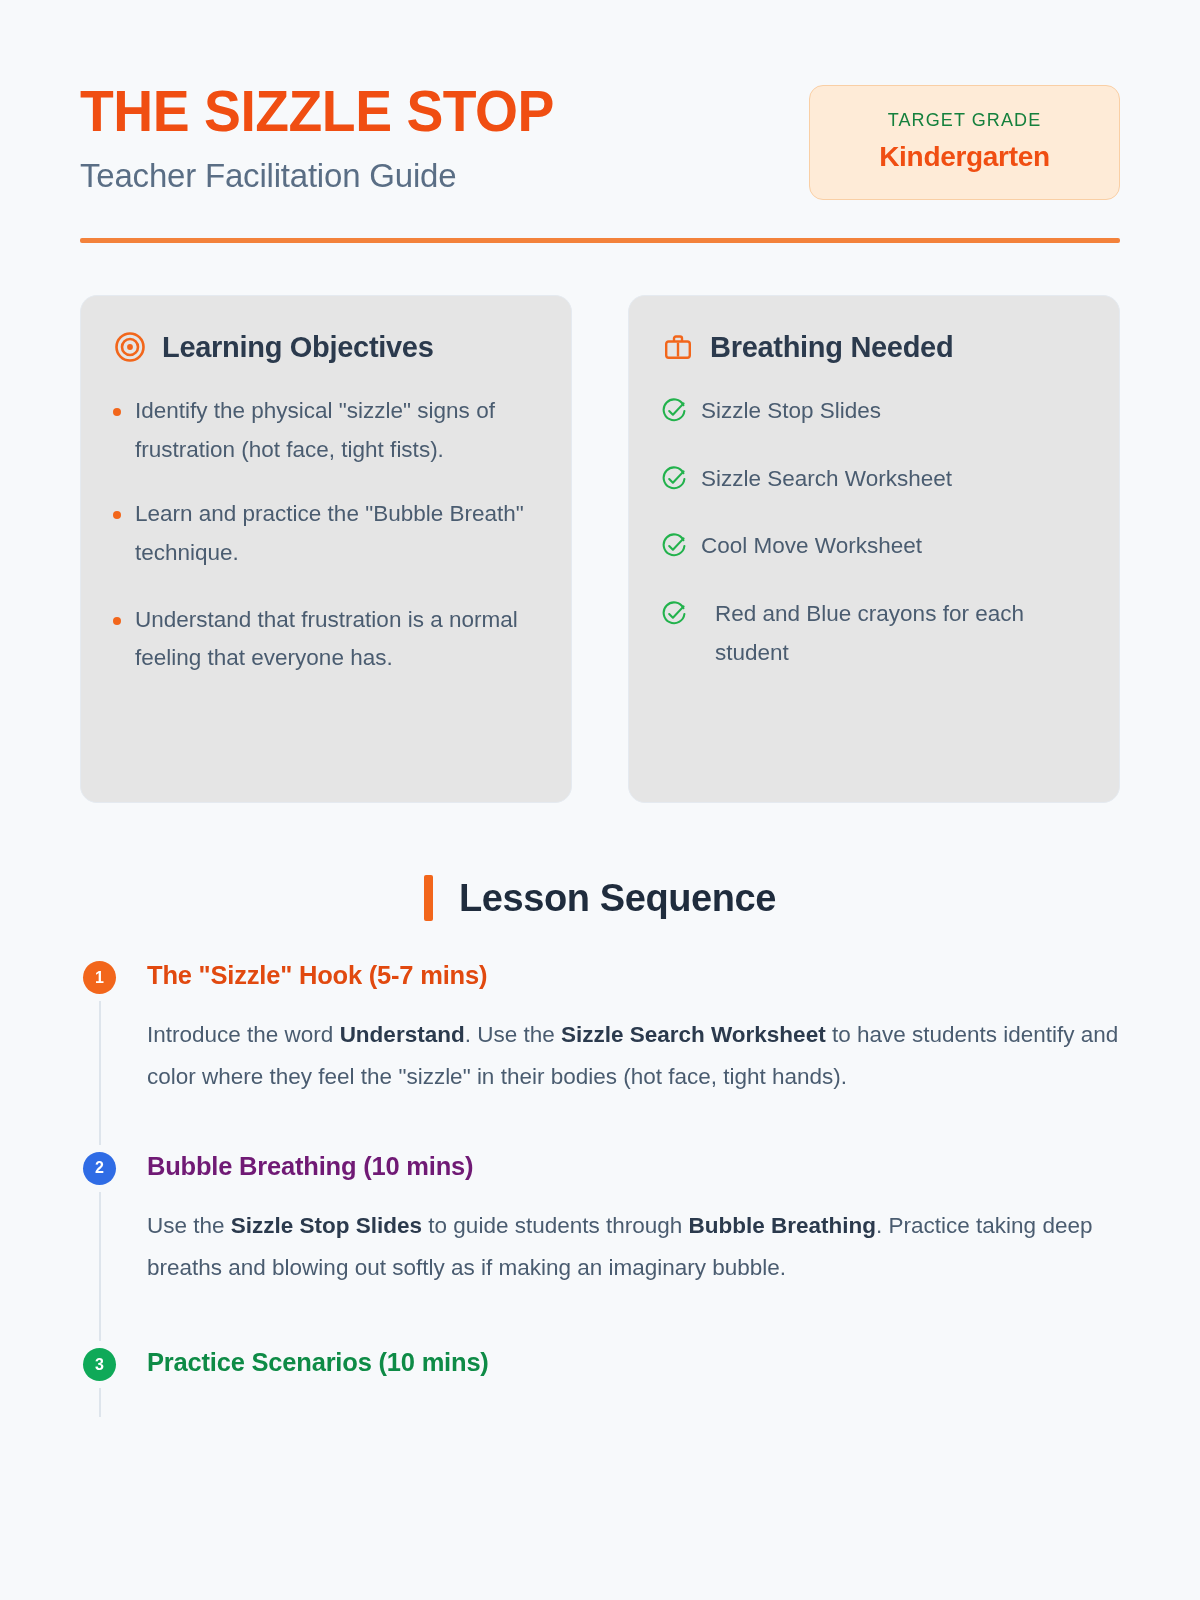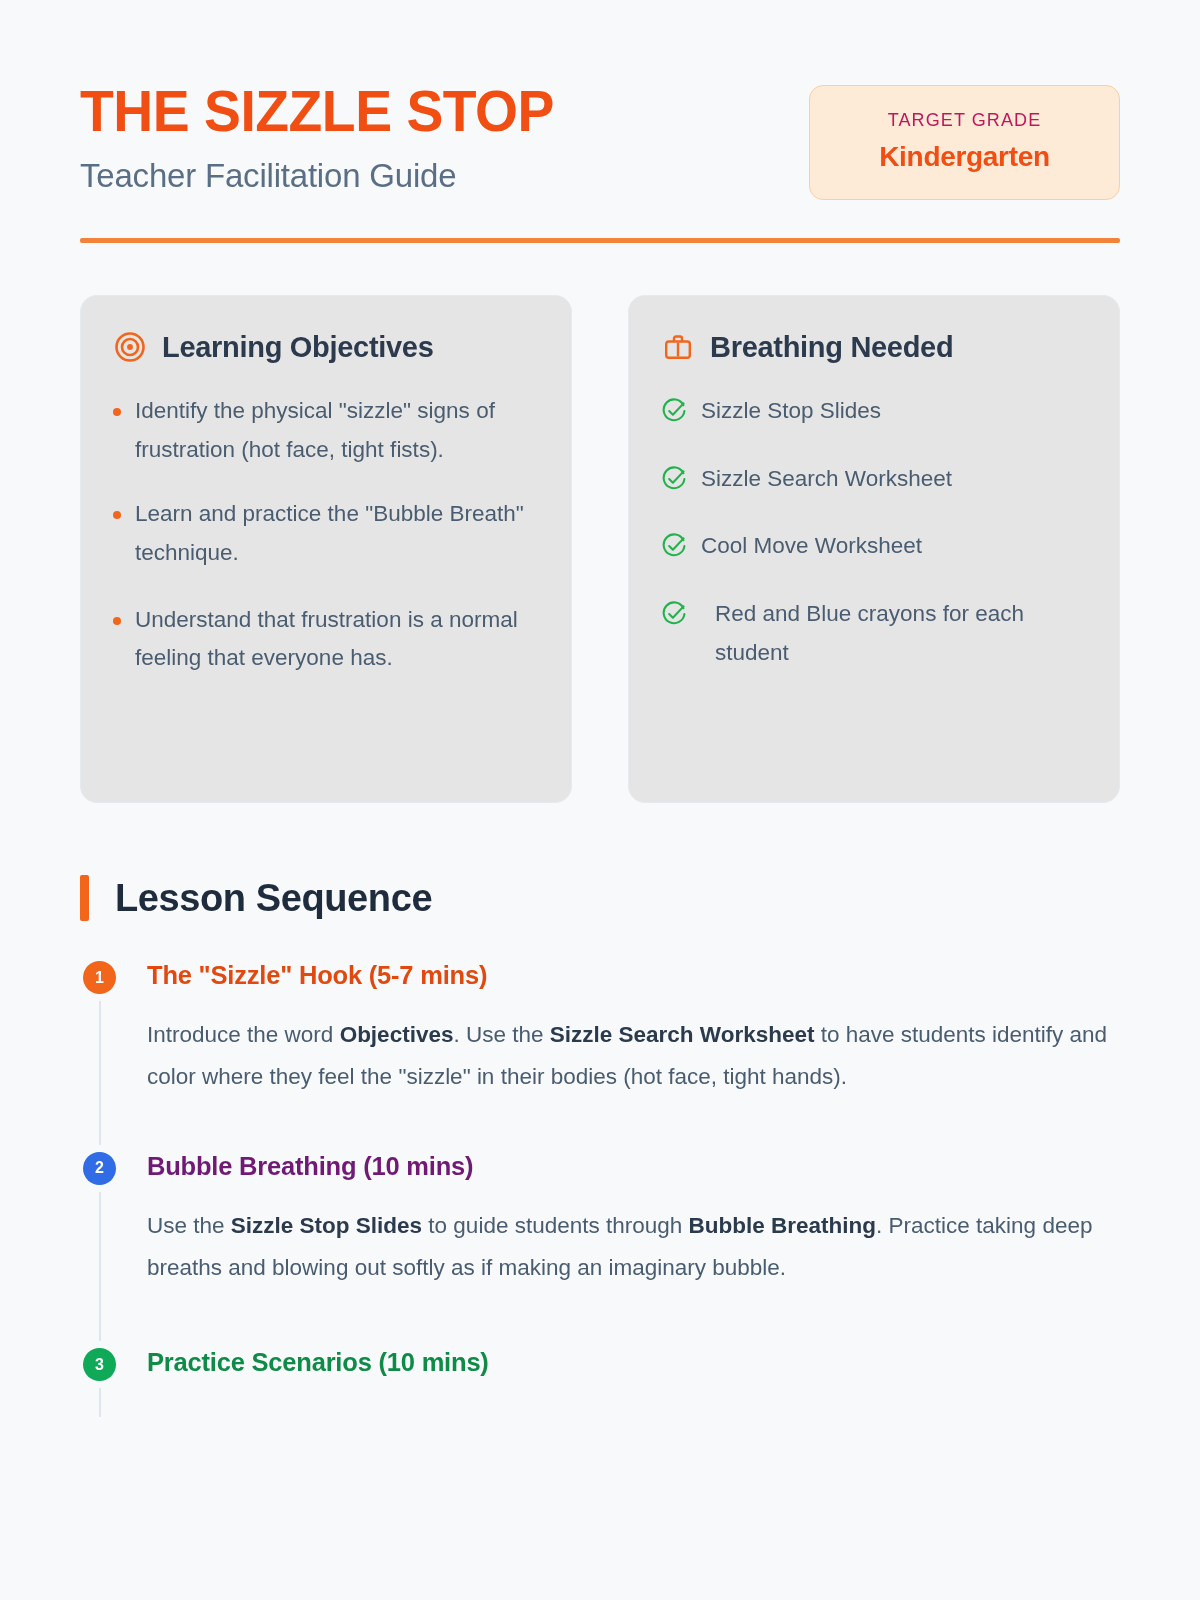--- a/index.html
+++ b/index.html
@@ -60,7 +60,7 @@
   .grade-label {
     font-size: 18px;
     letter-spacing: 1.1px;
-    color: #be185d;
+    color: #15803d;
     font-weight: normal;
   }
 

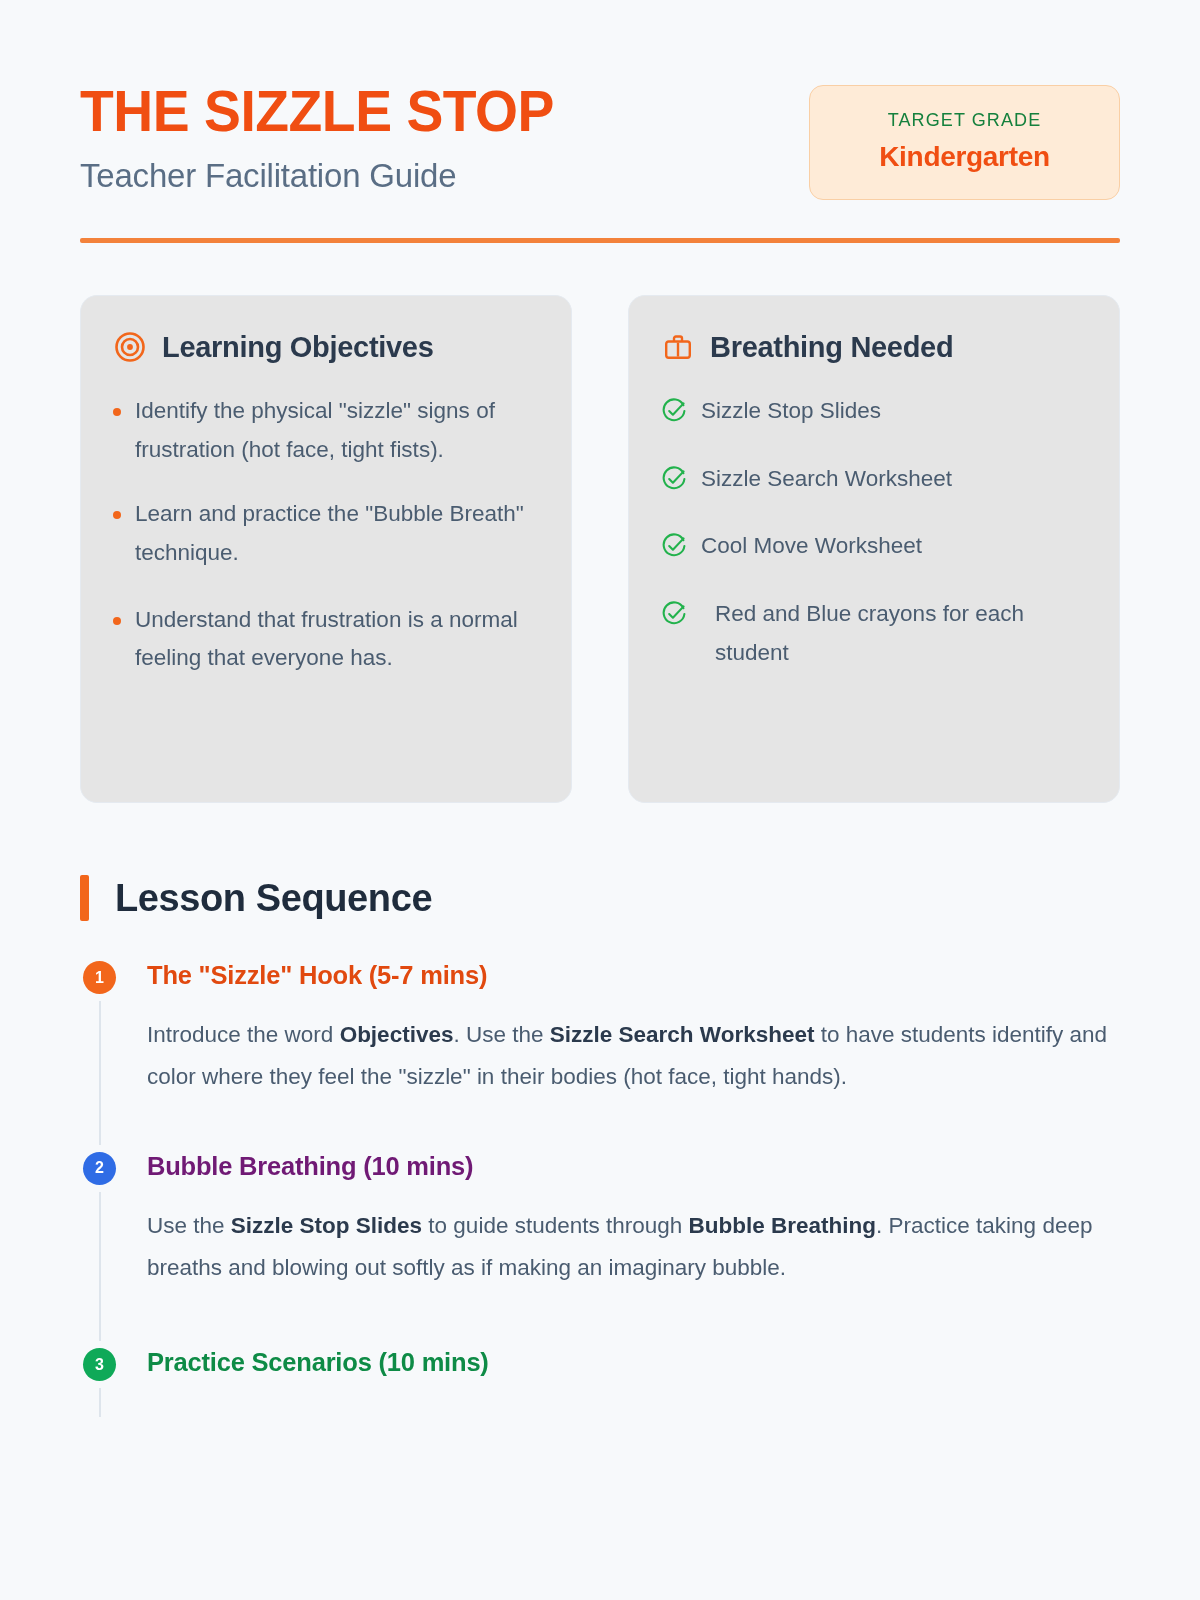--- a/index.html
+++ b/index.html
@@ -155,6 +155,7 @@
     display: flex;
     align-items: center;
     gap: 26px;
+    justify-content: center;
   }
   .section-bar {
     width: 9px;

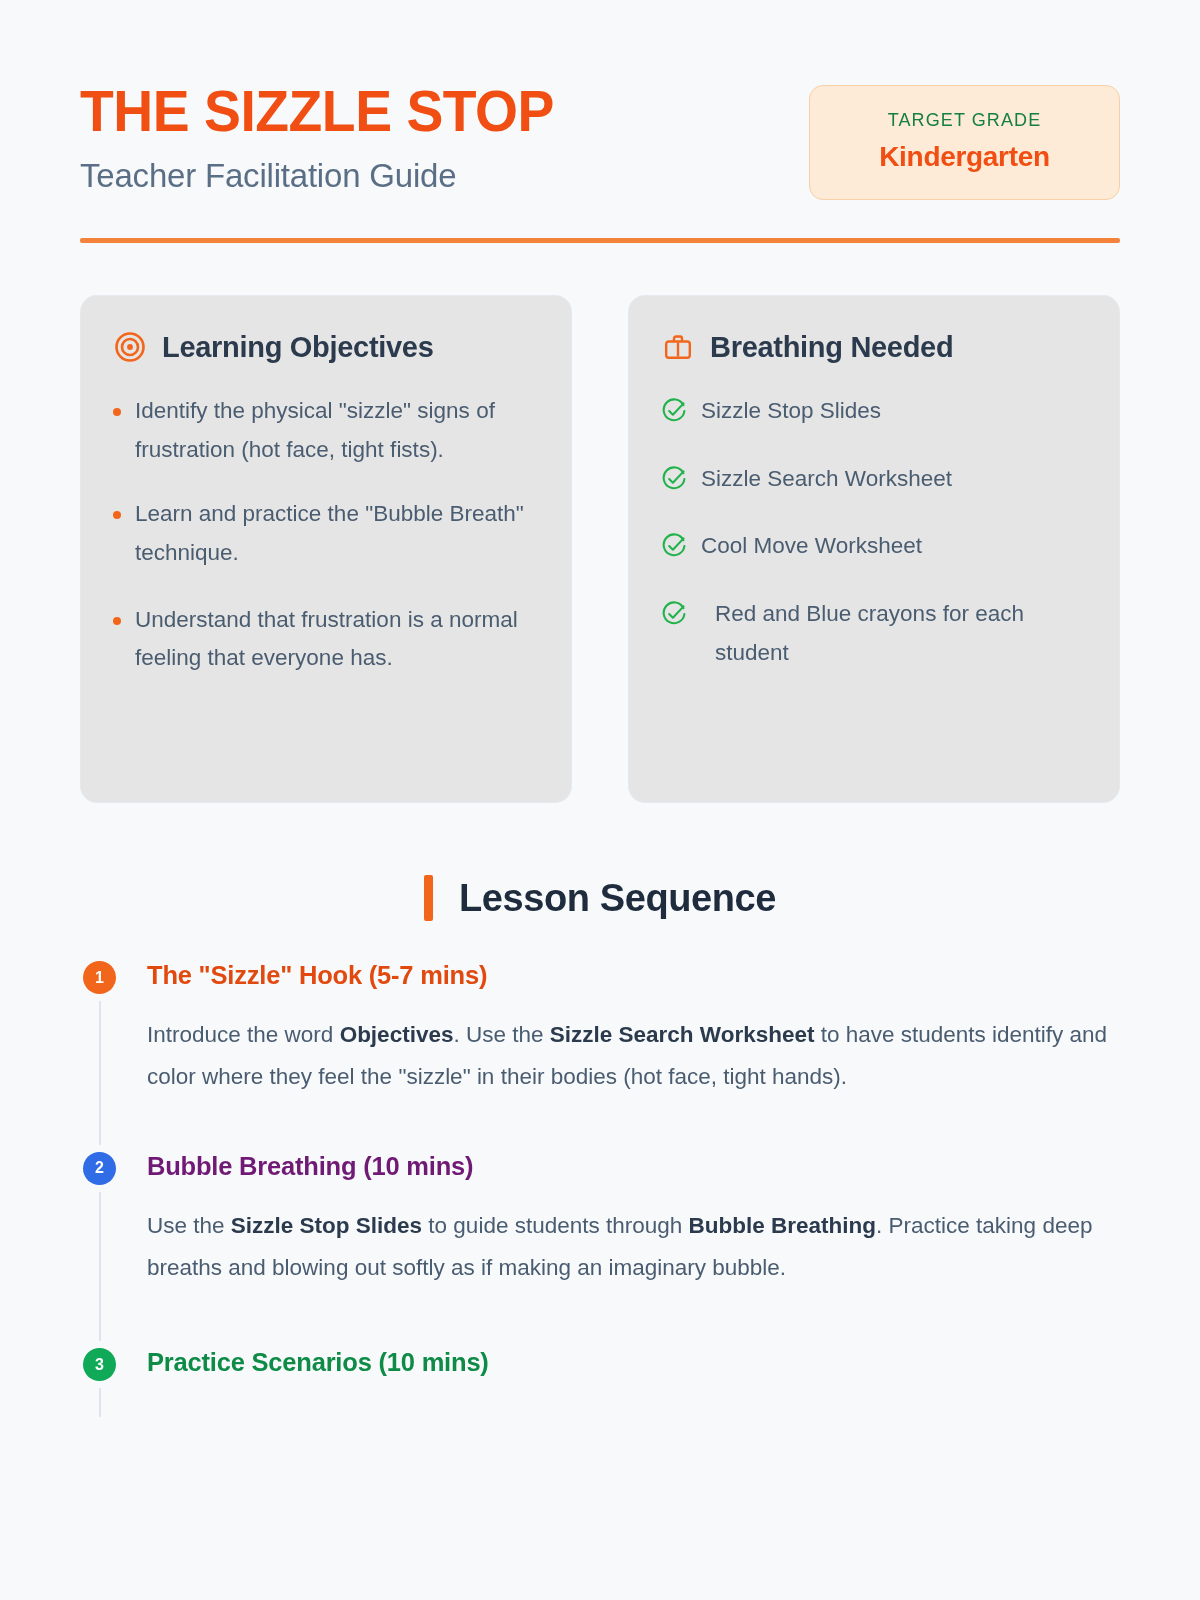--- a/index.html
+++ b/index.html
@@ -321,7 +321,7 @@
       <span class="step-badge" style="background:#F2661B;">1</span>
       <span class="step-line" style="top:40px;bottom:6px;"></span>
       <div class="step-title" style="color:#E1490F;">The "Sizzle" Hook (5-7 mins)</div>
-      <div class="step-body">Introduce the word <b>Objectives</b>. Use the <b>Sizzle Search Worksheet</b> to have students identify and color where they feel the "sizzle" in their bodies (hot face, tight hands).</div>
+      <div class="step-body">Introduce the word <b>Understand</b>. Use the <b>Sizzle Search Worksheet</b> to have students identify and color where they feel the "sizzle" in their bodies (hot face, tight hands).</div>
     </div>
 
     <div class="step" style="padding-bottom:58px;">

